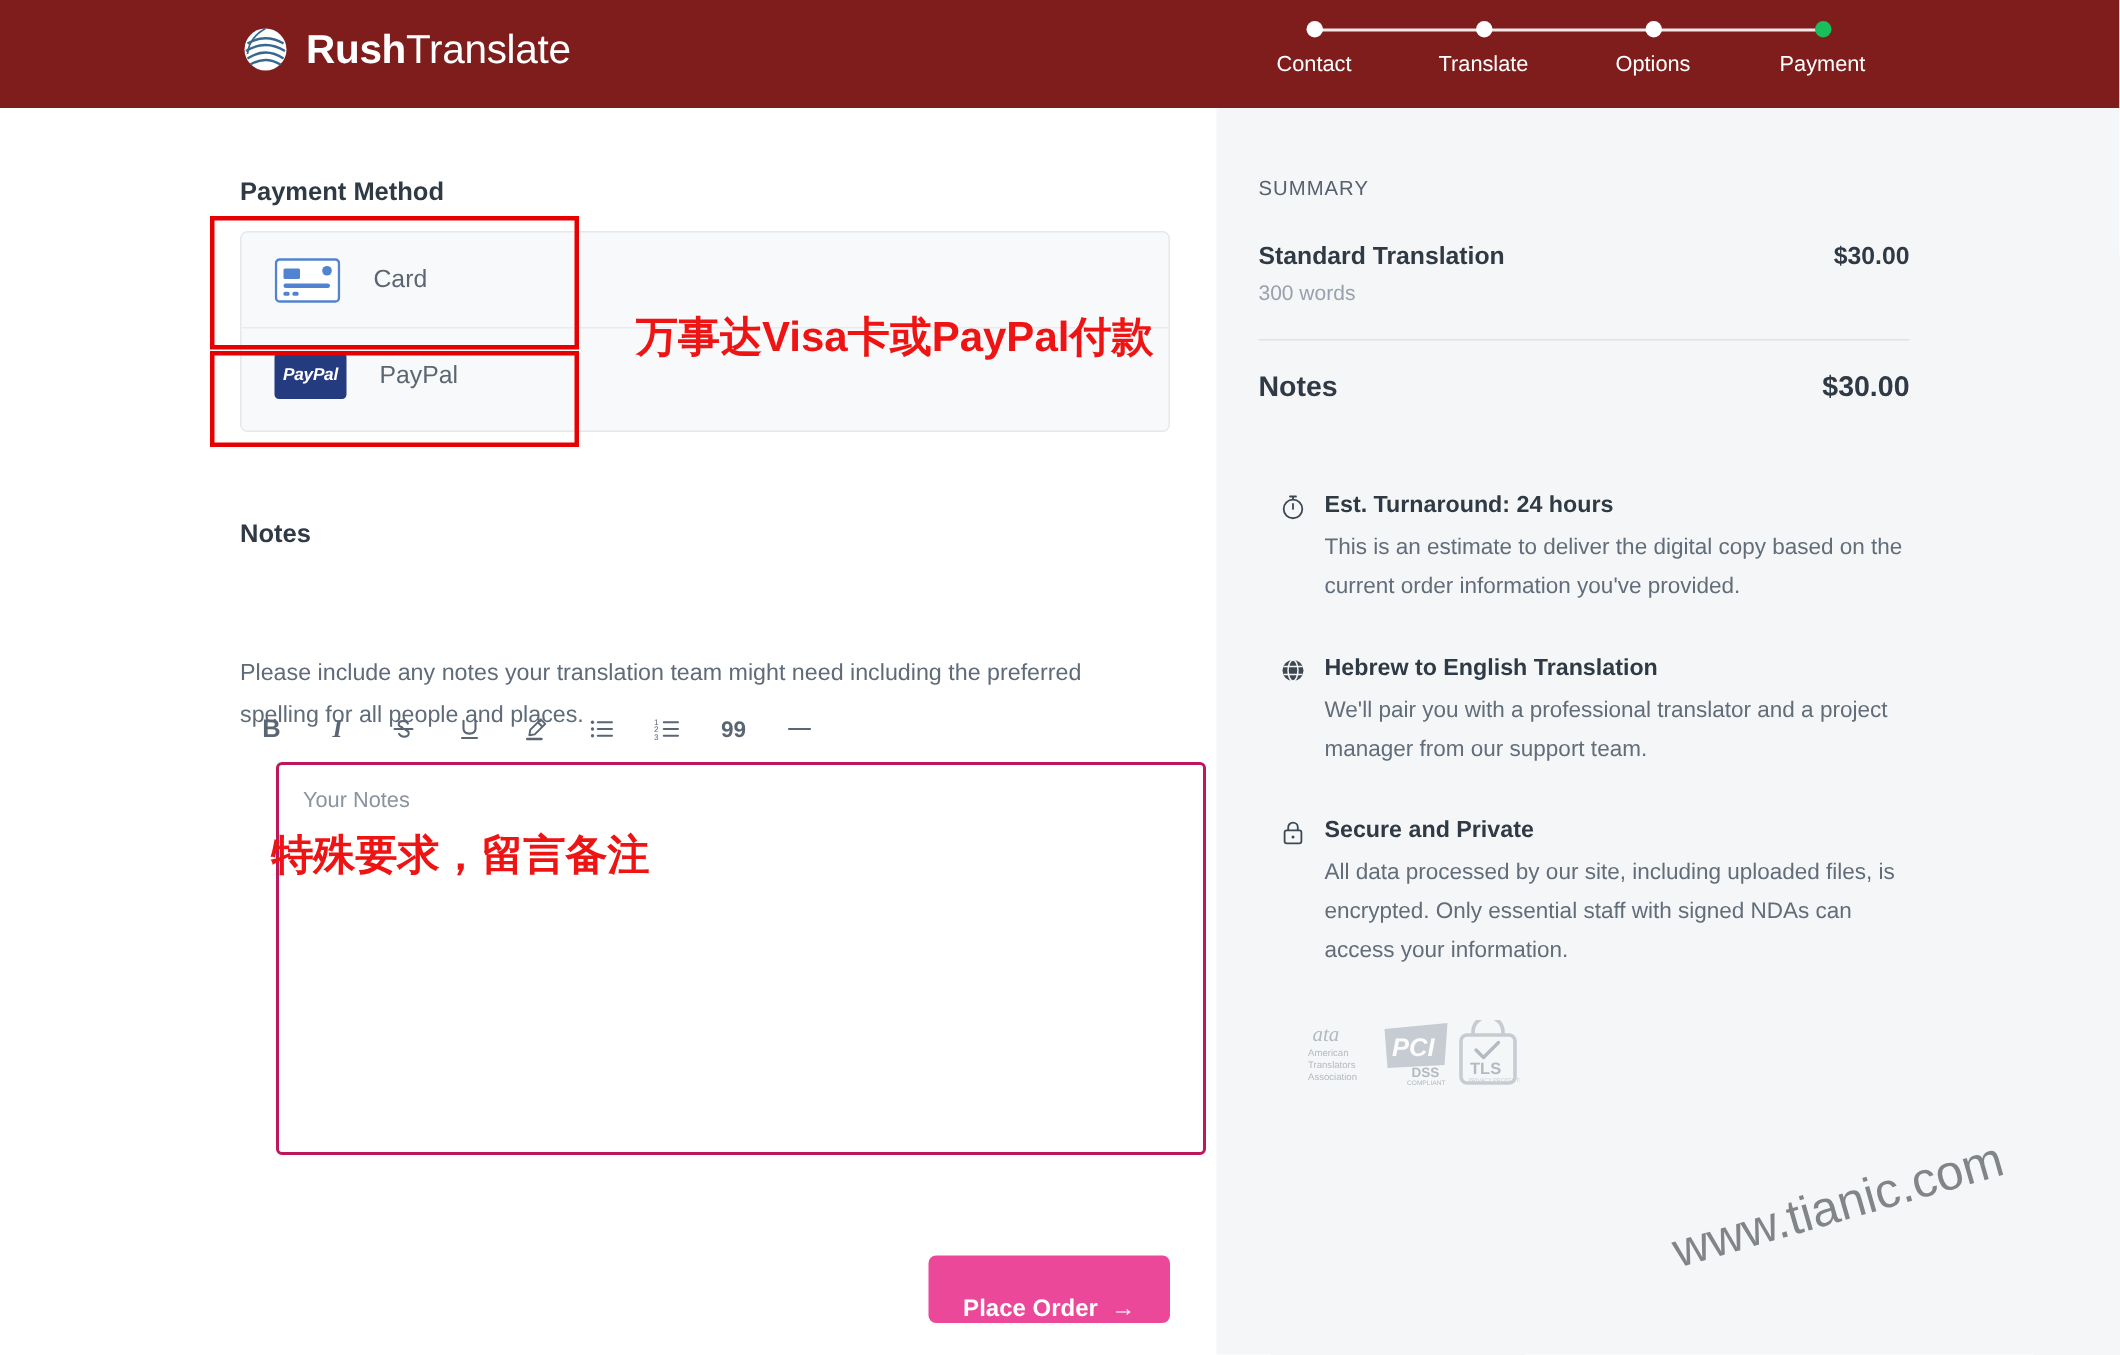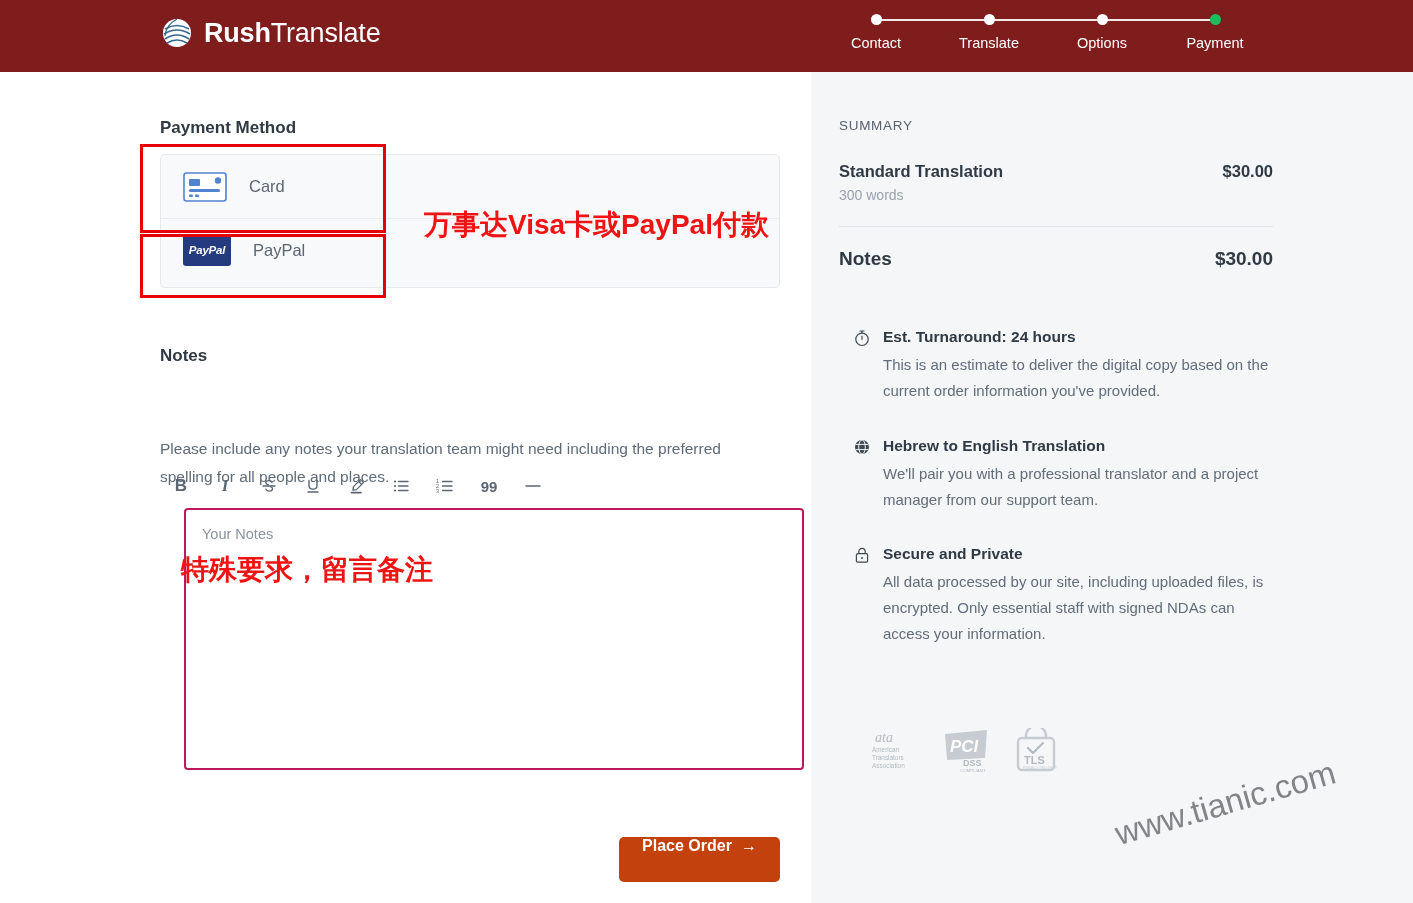--- a/index.html
+++ b/index.html
@@ -351,9 +351,7 @@
     top: 608px;
     display: flex;
     align-items: flex-end;
-    gap: 22px;
     opacity: .72;
-    margin-top: 48px;
   }
 
   .watermark {

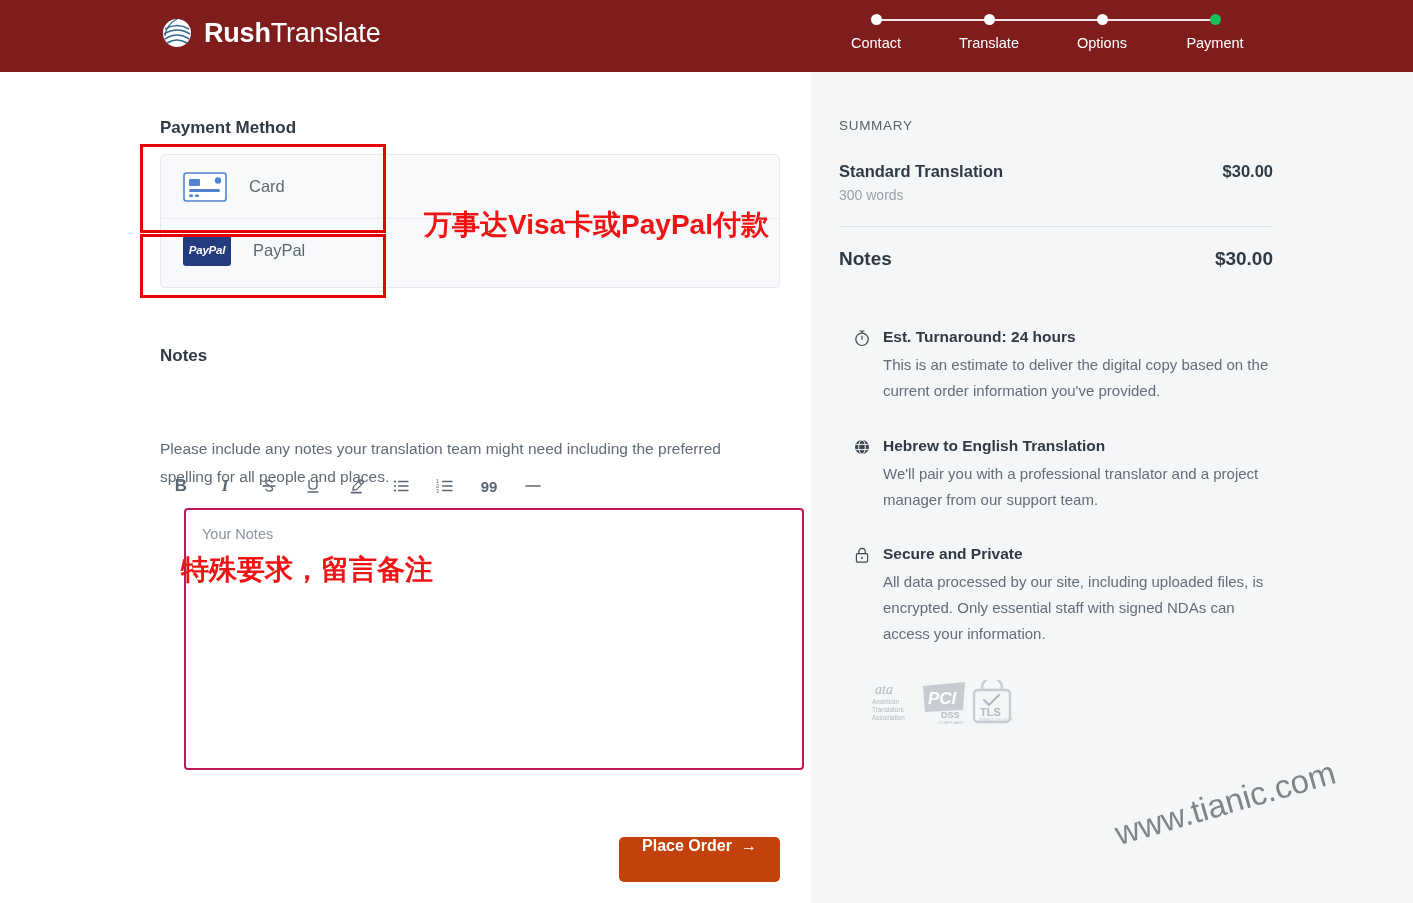--- a/index.html
+++ b/index.html
@@ -227,7 +227,7 @@
     top: 837px;
     width: 161px;
     height: 45px;
-    background: #c2410c;
+    background: #ec4899;
     border: none;
     border-radius: 5px;
     color: #ffffff;
@@ -236,7 +236,7 @@
     font-weight: bold;
     cursor: pointer;
     display: flex;
-    align-items: flex-start;
+    align-items: flex-end;
     justify-content: center;
     gap: 9px;
   }

